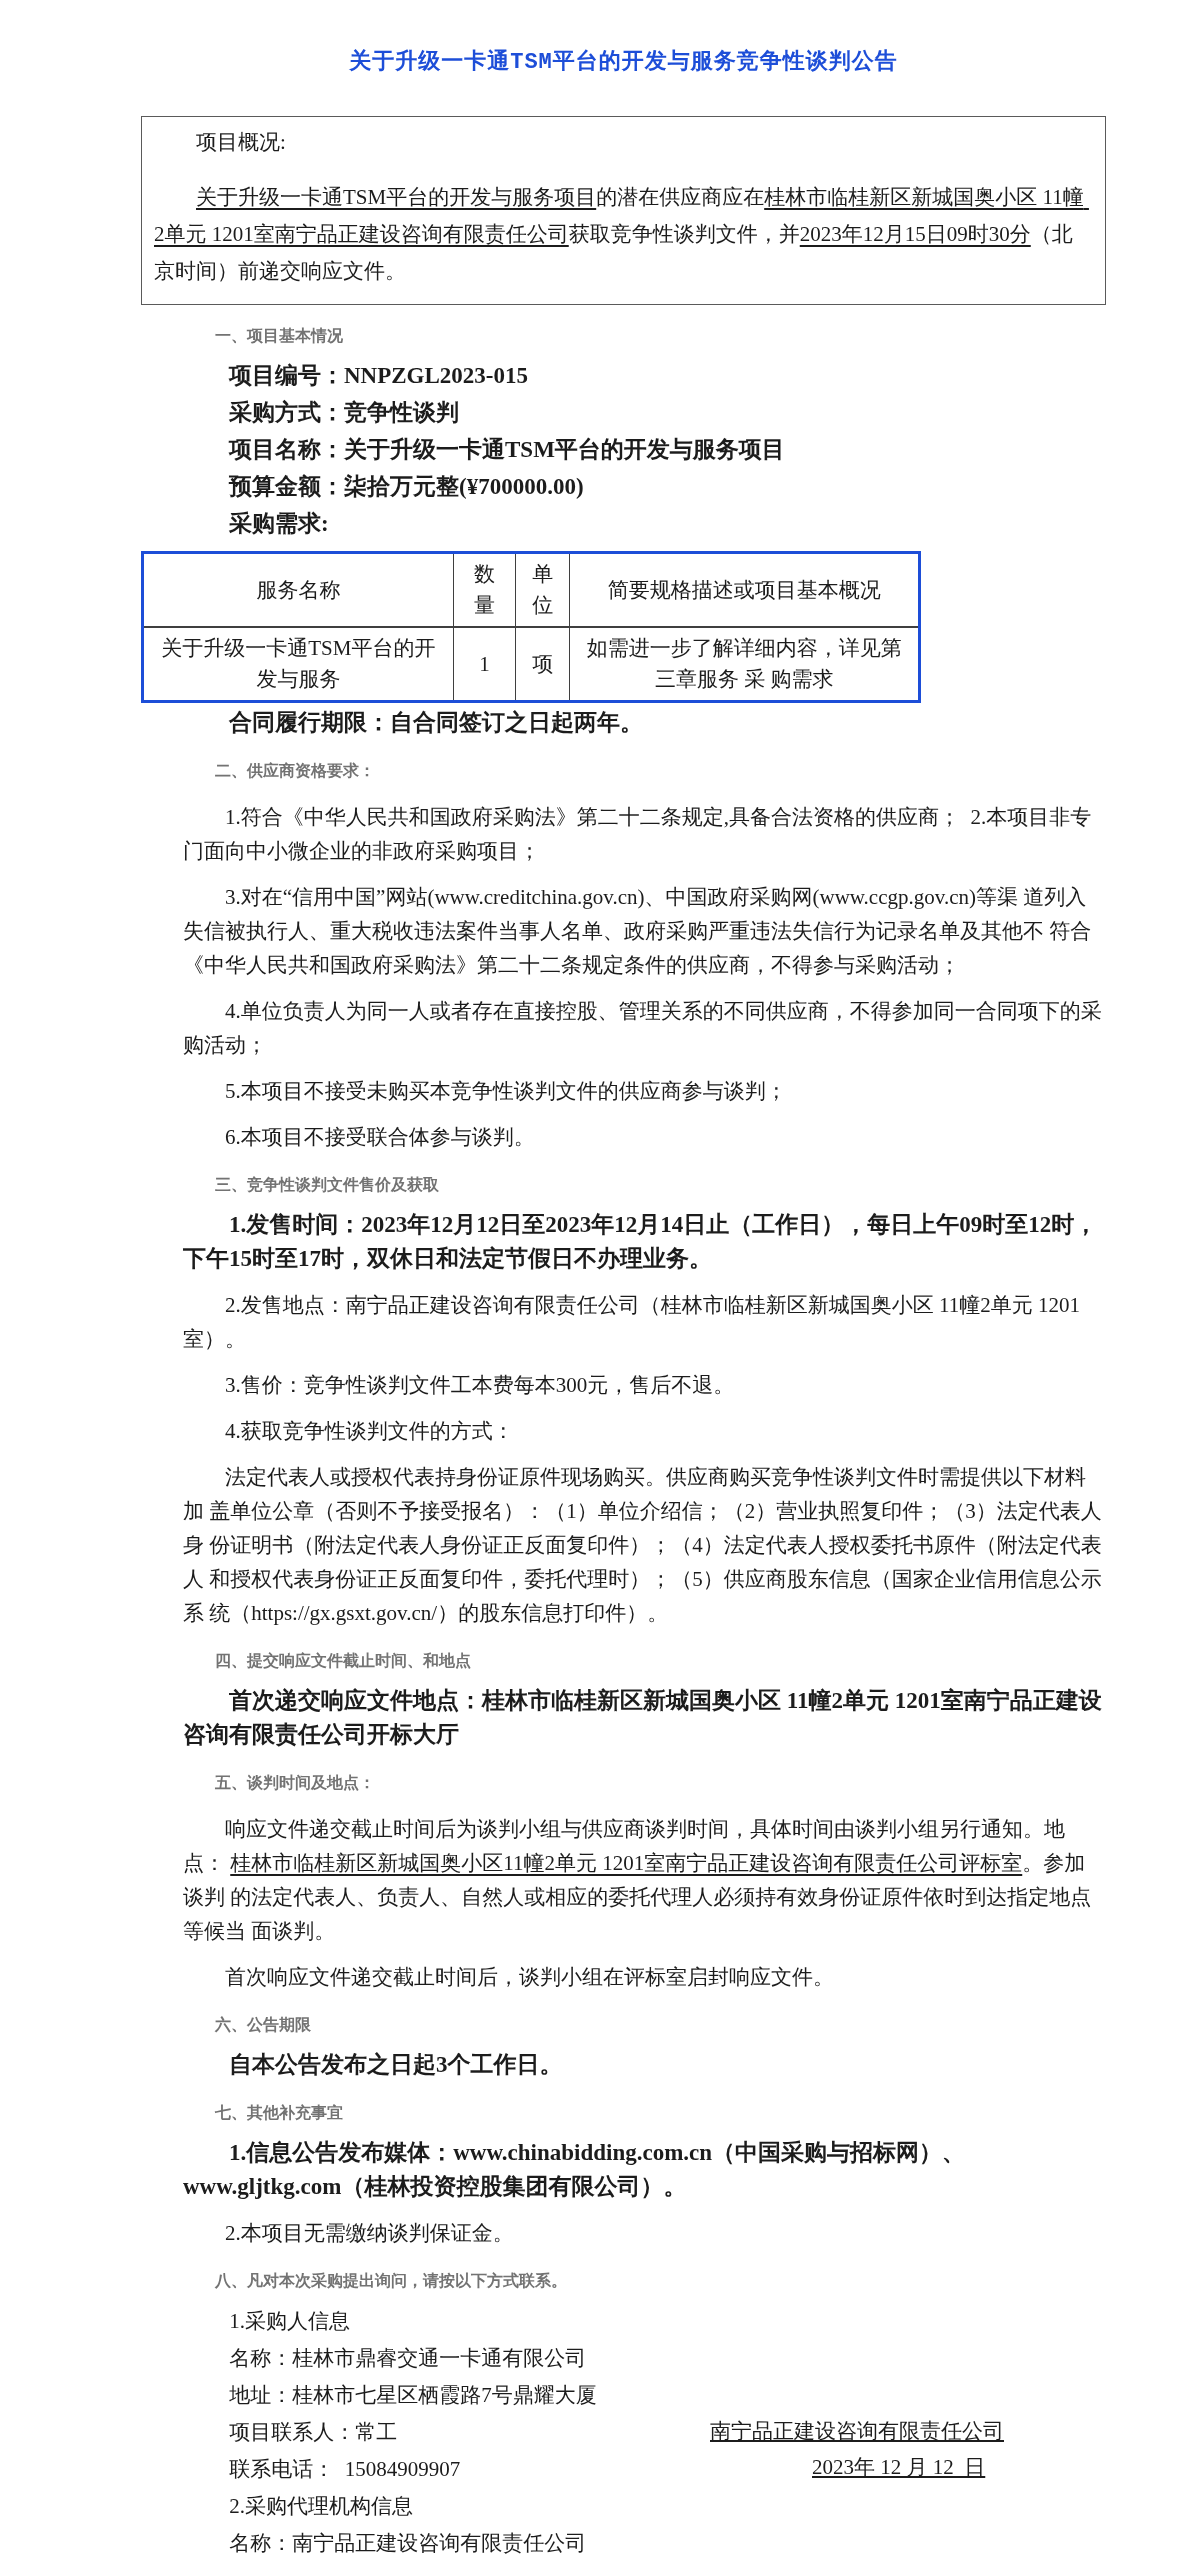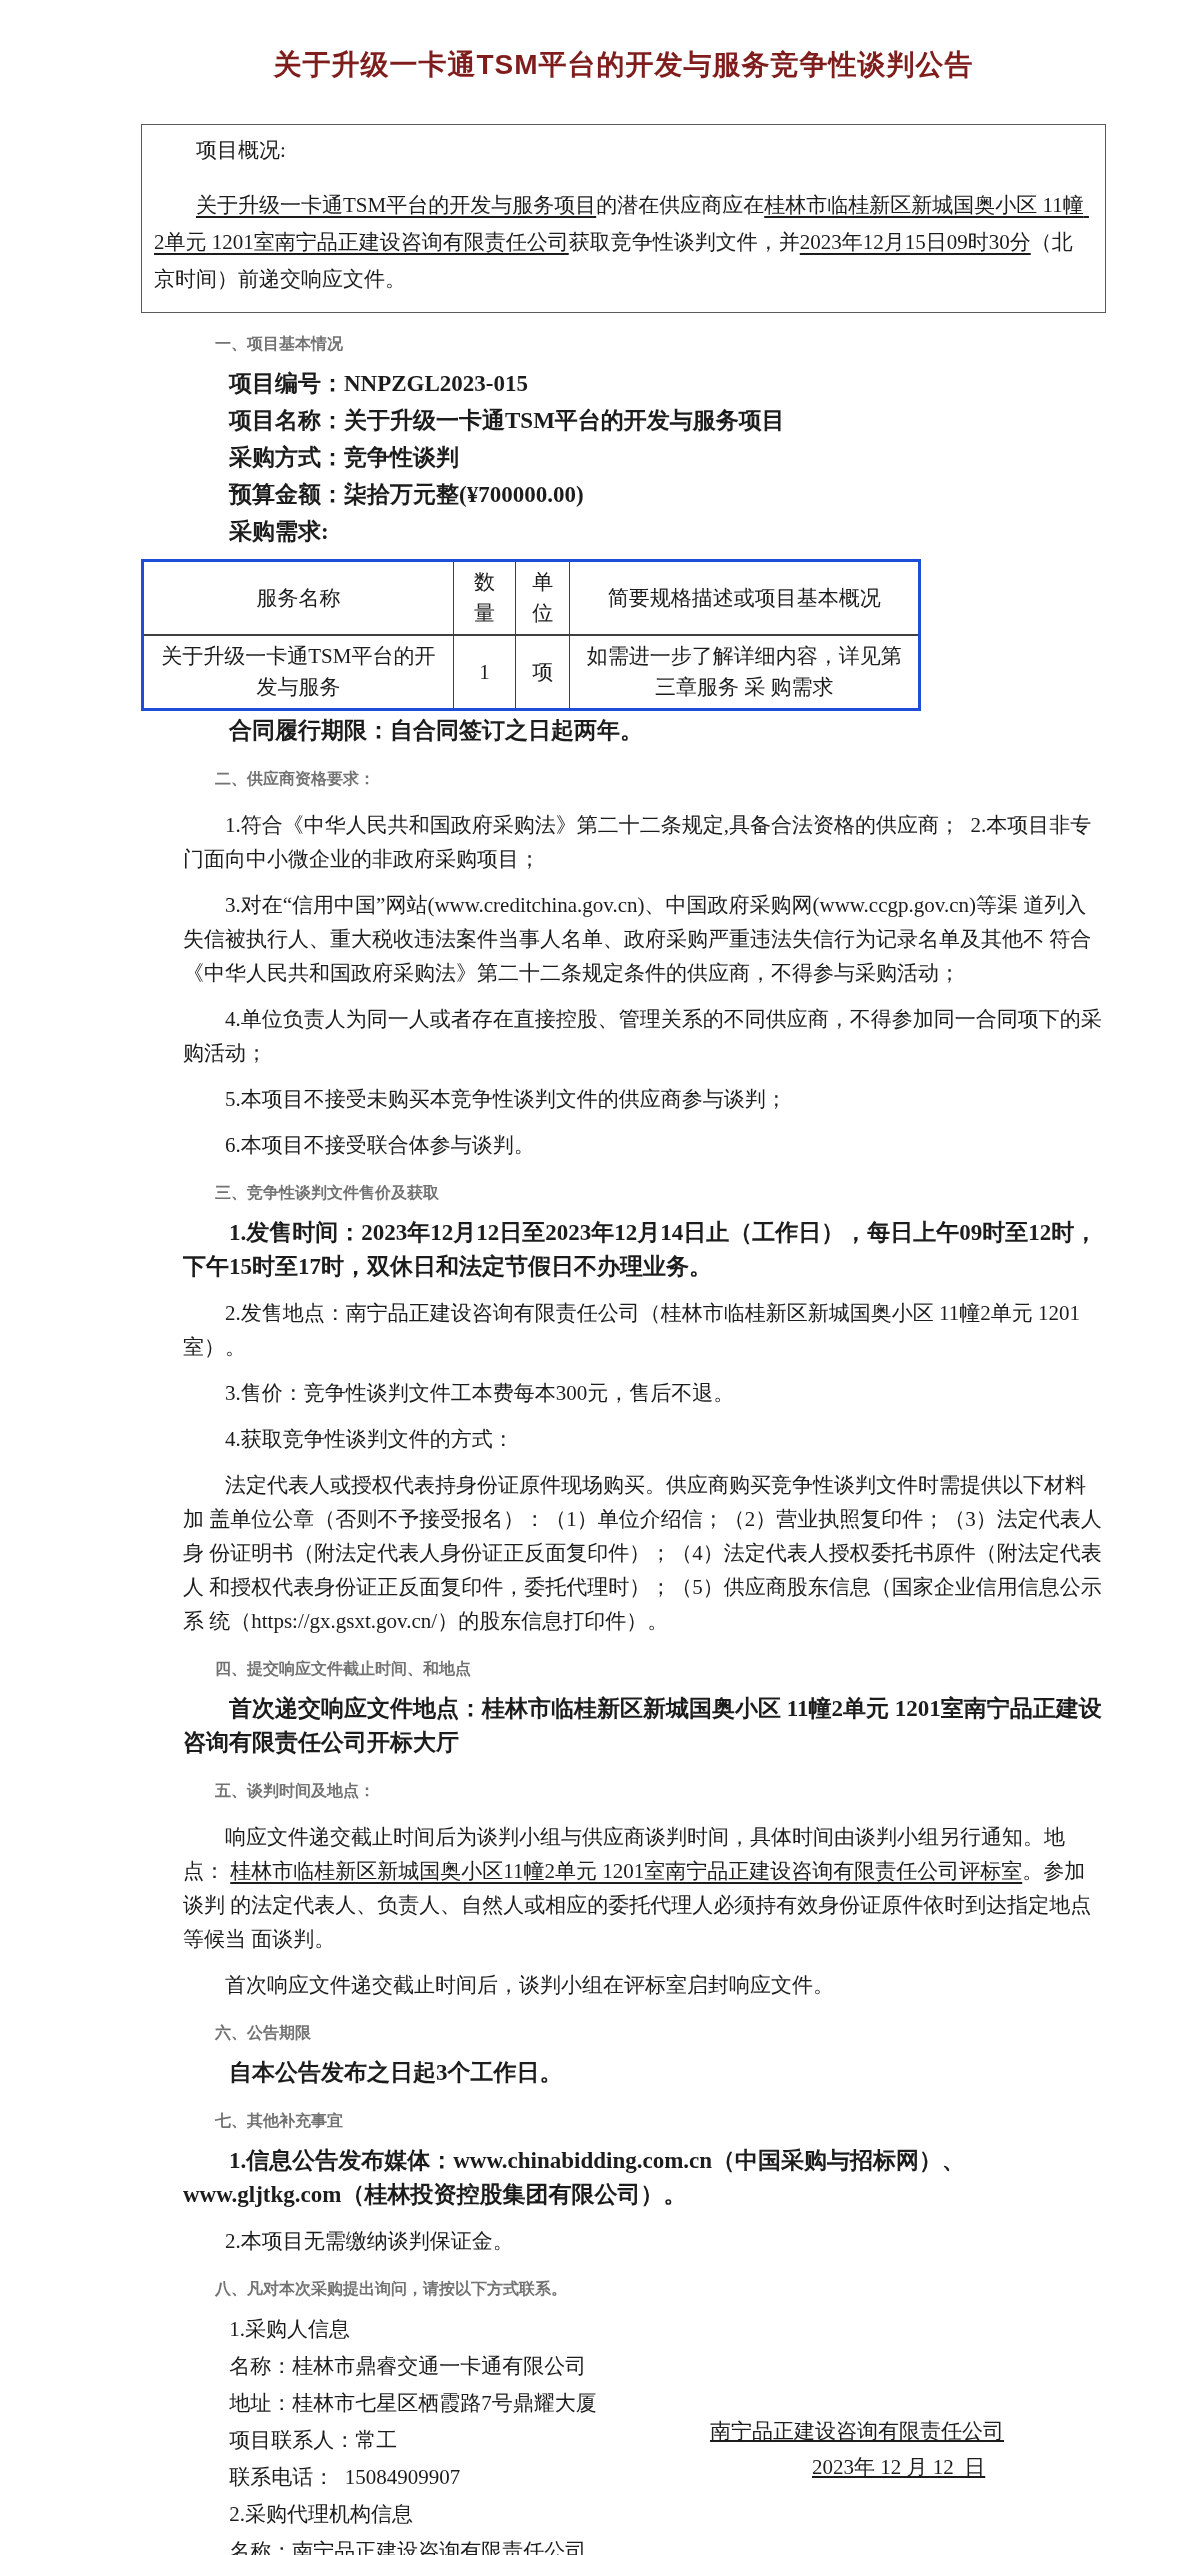--- a/index.html
+++ b/index.html
@@ -9,8 +9,8 @@
   }
   .page{padding:46px 94px 0 141px;}
   .title{
-    font-family:Liberation Sans, sans-serif;font-weight:bold;
-    font-size:28px;text-align:center;margin:0 0 40px 0;letter-spacing:1px;color:#7f1d1d;
+    font-family:Liberation Mono, monospace;font-weight:bold;
+    font-size:22px;text-align:center;margin:0 0 40px 0;letter-spacing:1px;color:#1d4ed8;
   }
   
   .box{border:1px solid #5a5a5a;padding:8px 12px 14px 12px;}

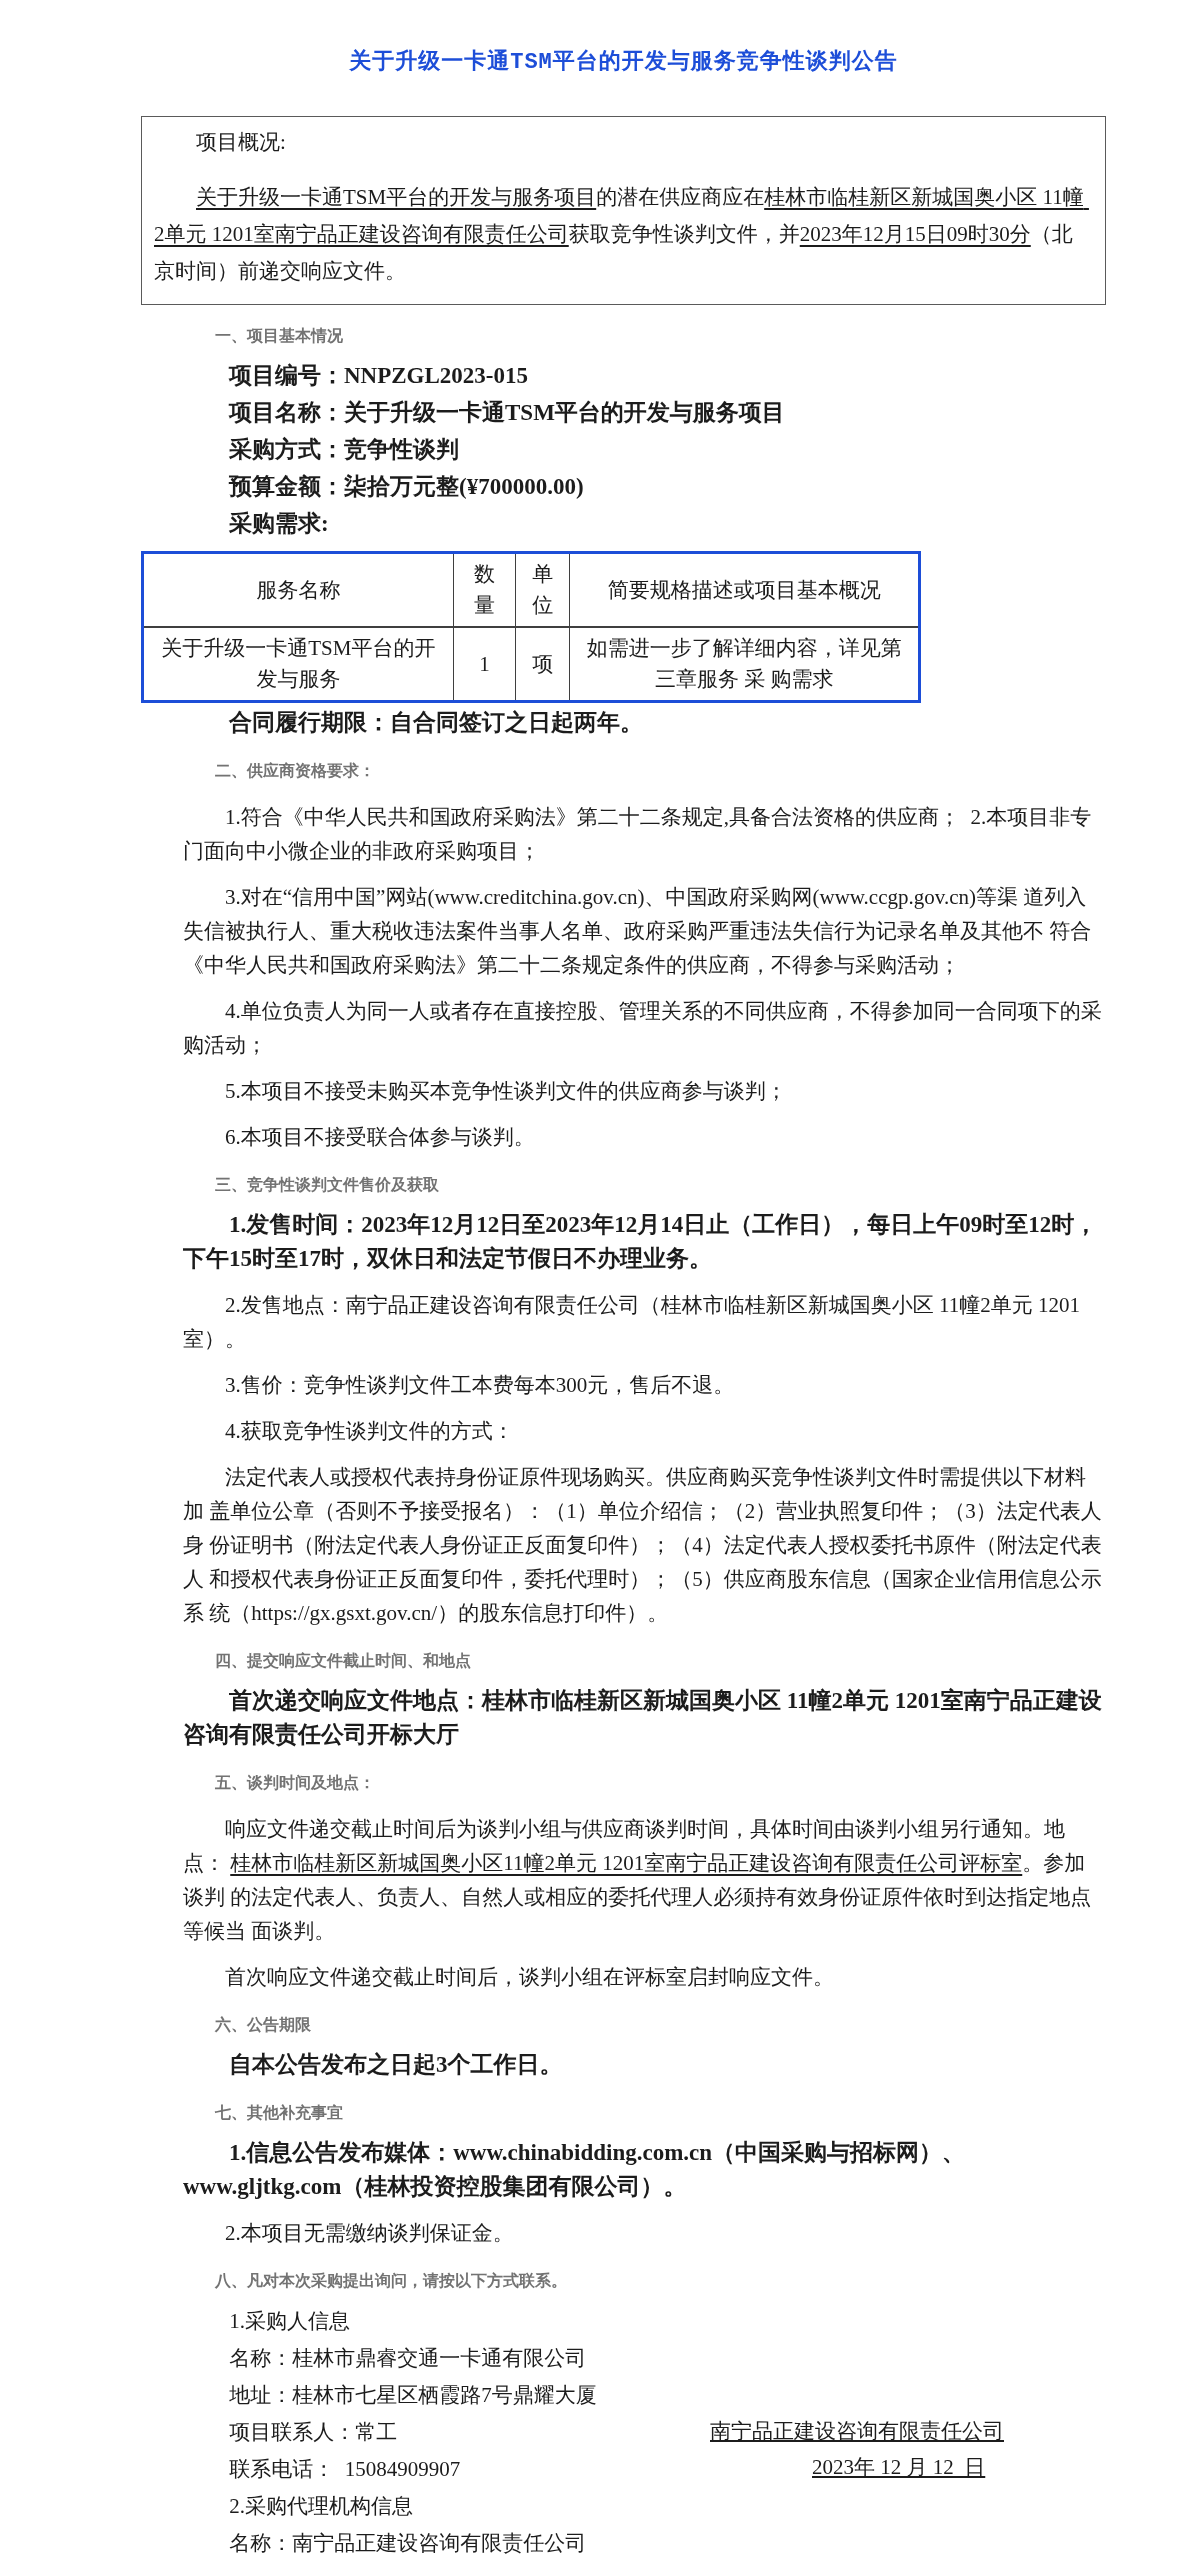--- a/index.html
+++ b/index.html
@@ -56,8 +56,8 @@
 
   <div class="h">一、项目基本情况</div>
   <div class="line">项目编号：NNPZGL2023-015</div>
+  <div class="line">采购方式：竞争性谈判</div>
   <div class="line">项目名称：关于升级一卡通TSM平台的开发与服务项目</div>
-  <div class="line">采购方式：竞争性谈判</div>
   <div class="line">预算金额：柒拾万元整(¥700000.00)</div>
   <div class="line">采购需求:</div>
 

